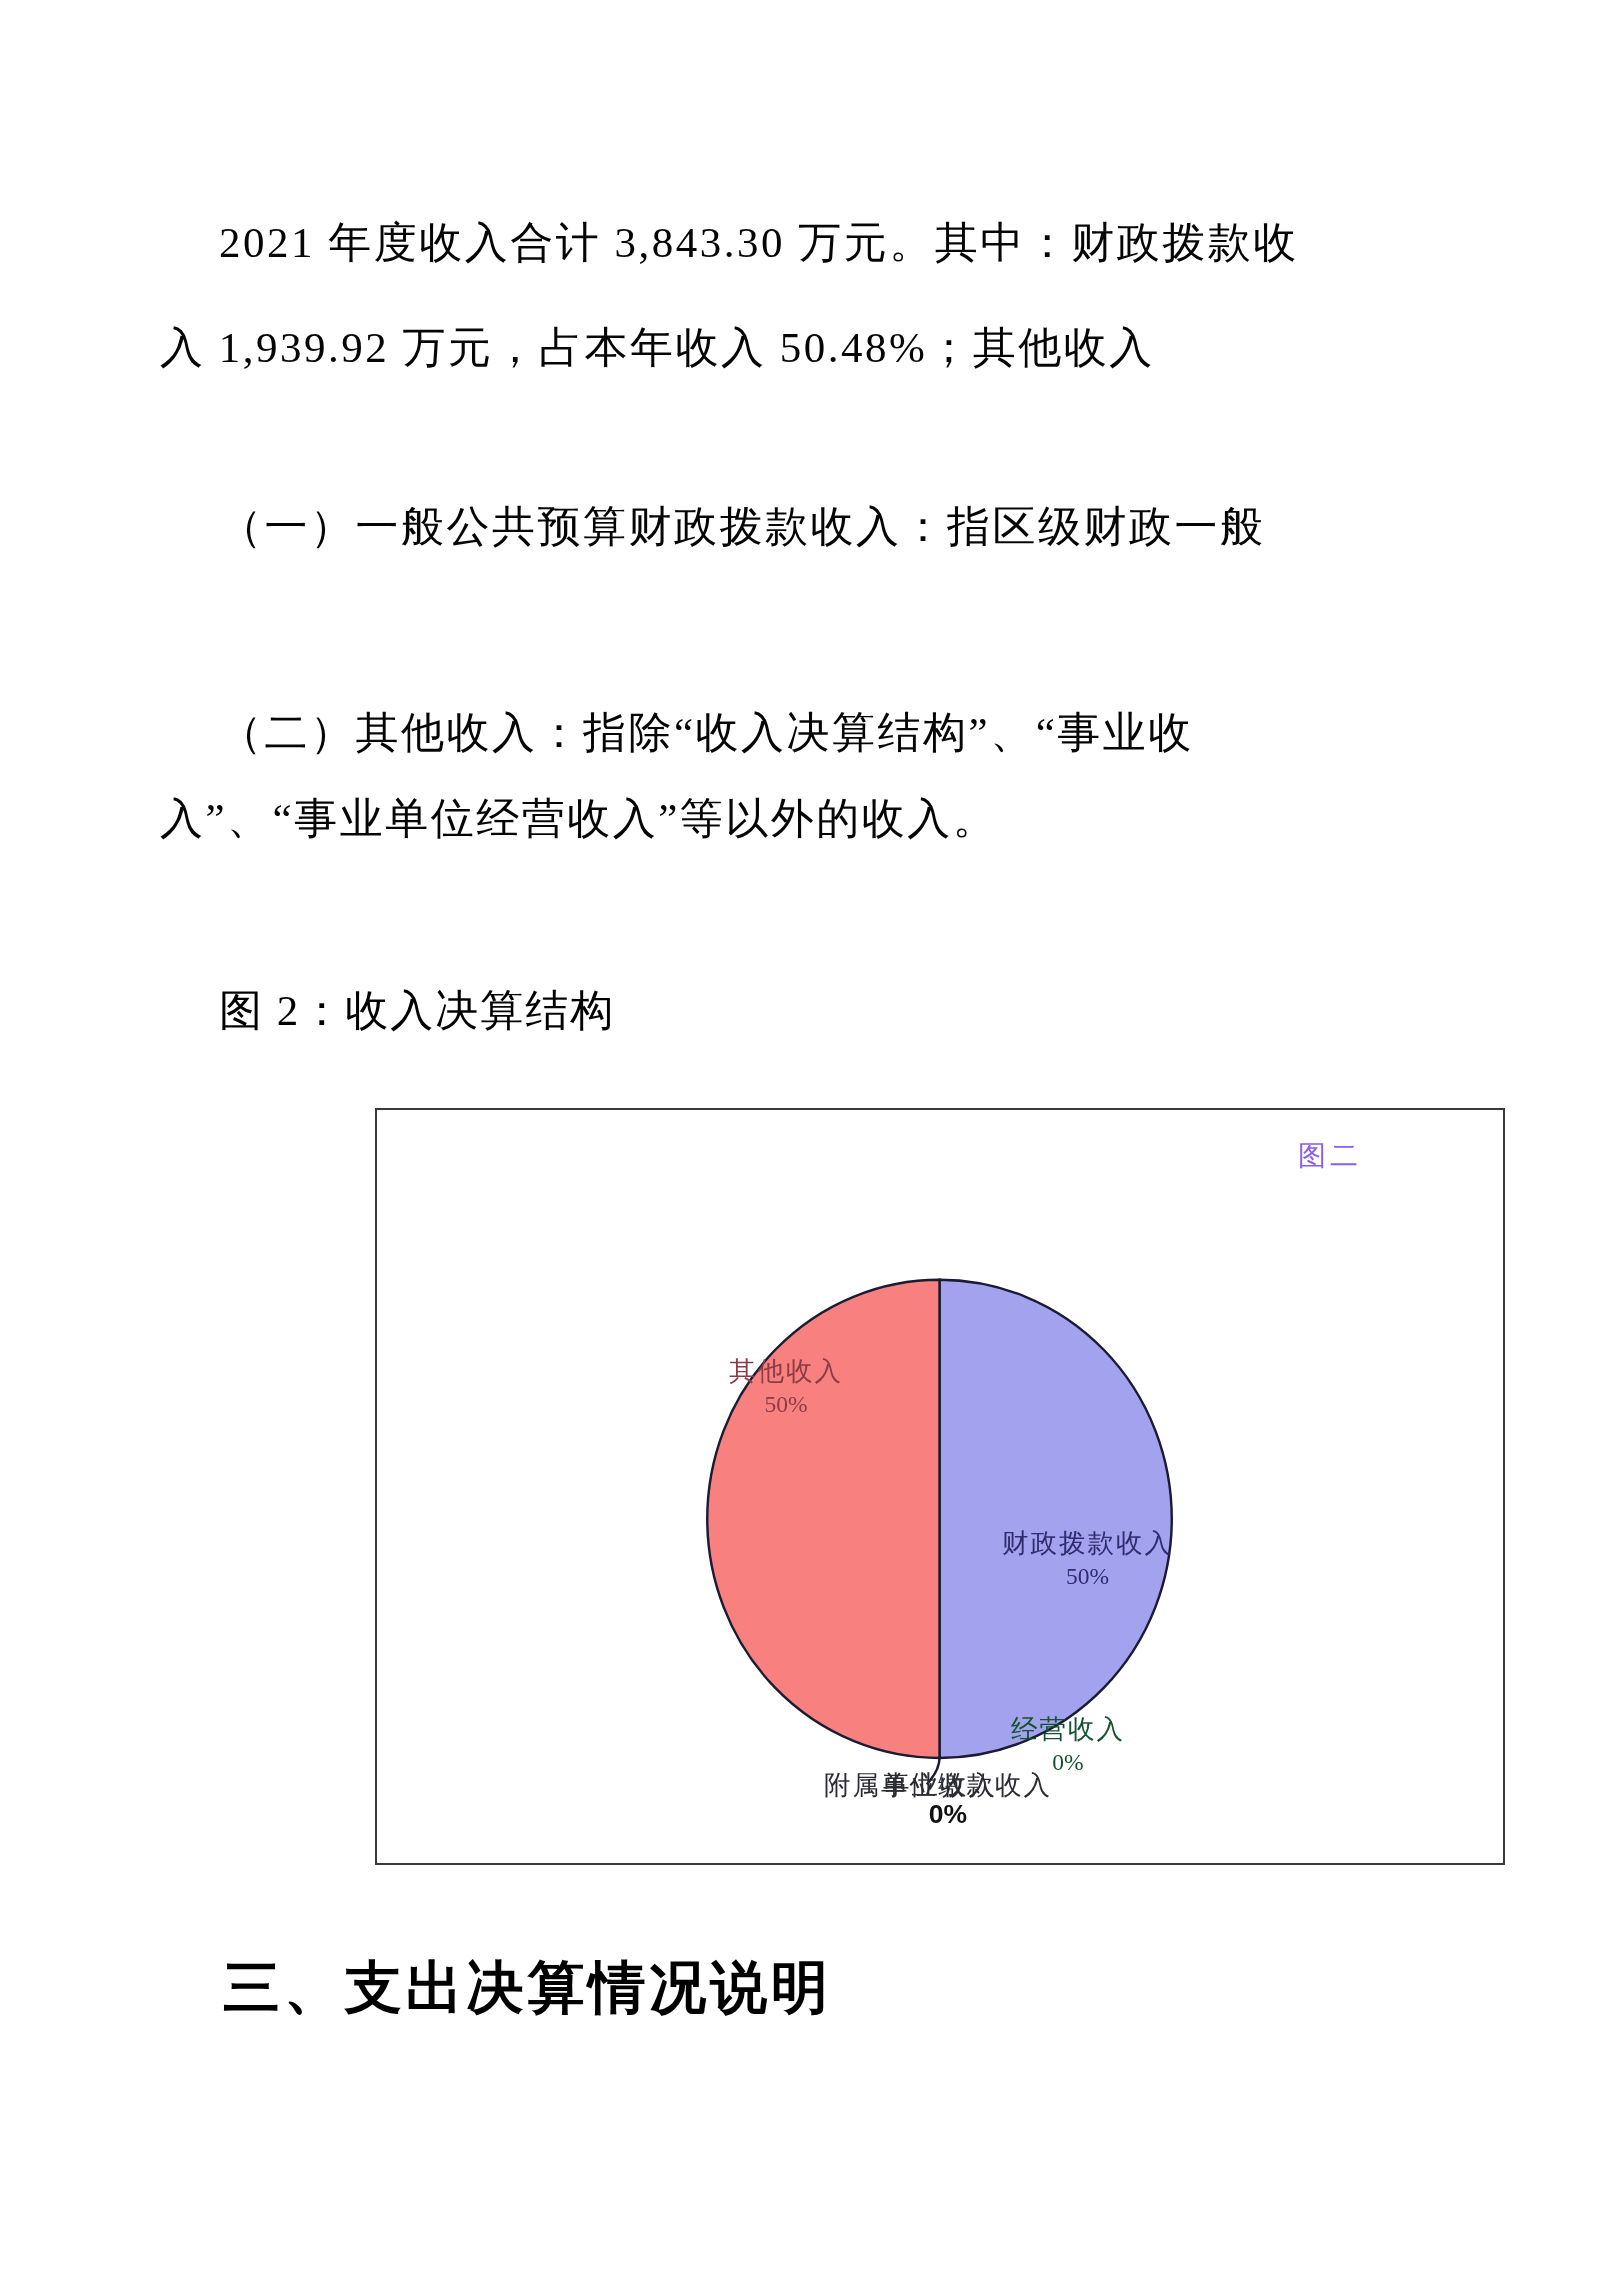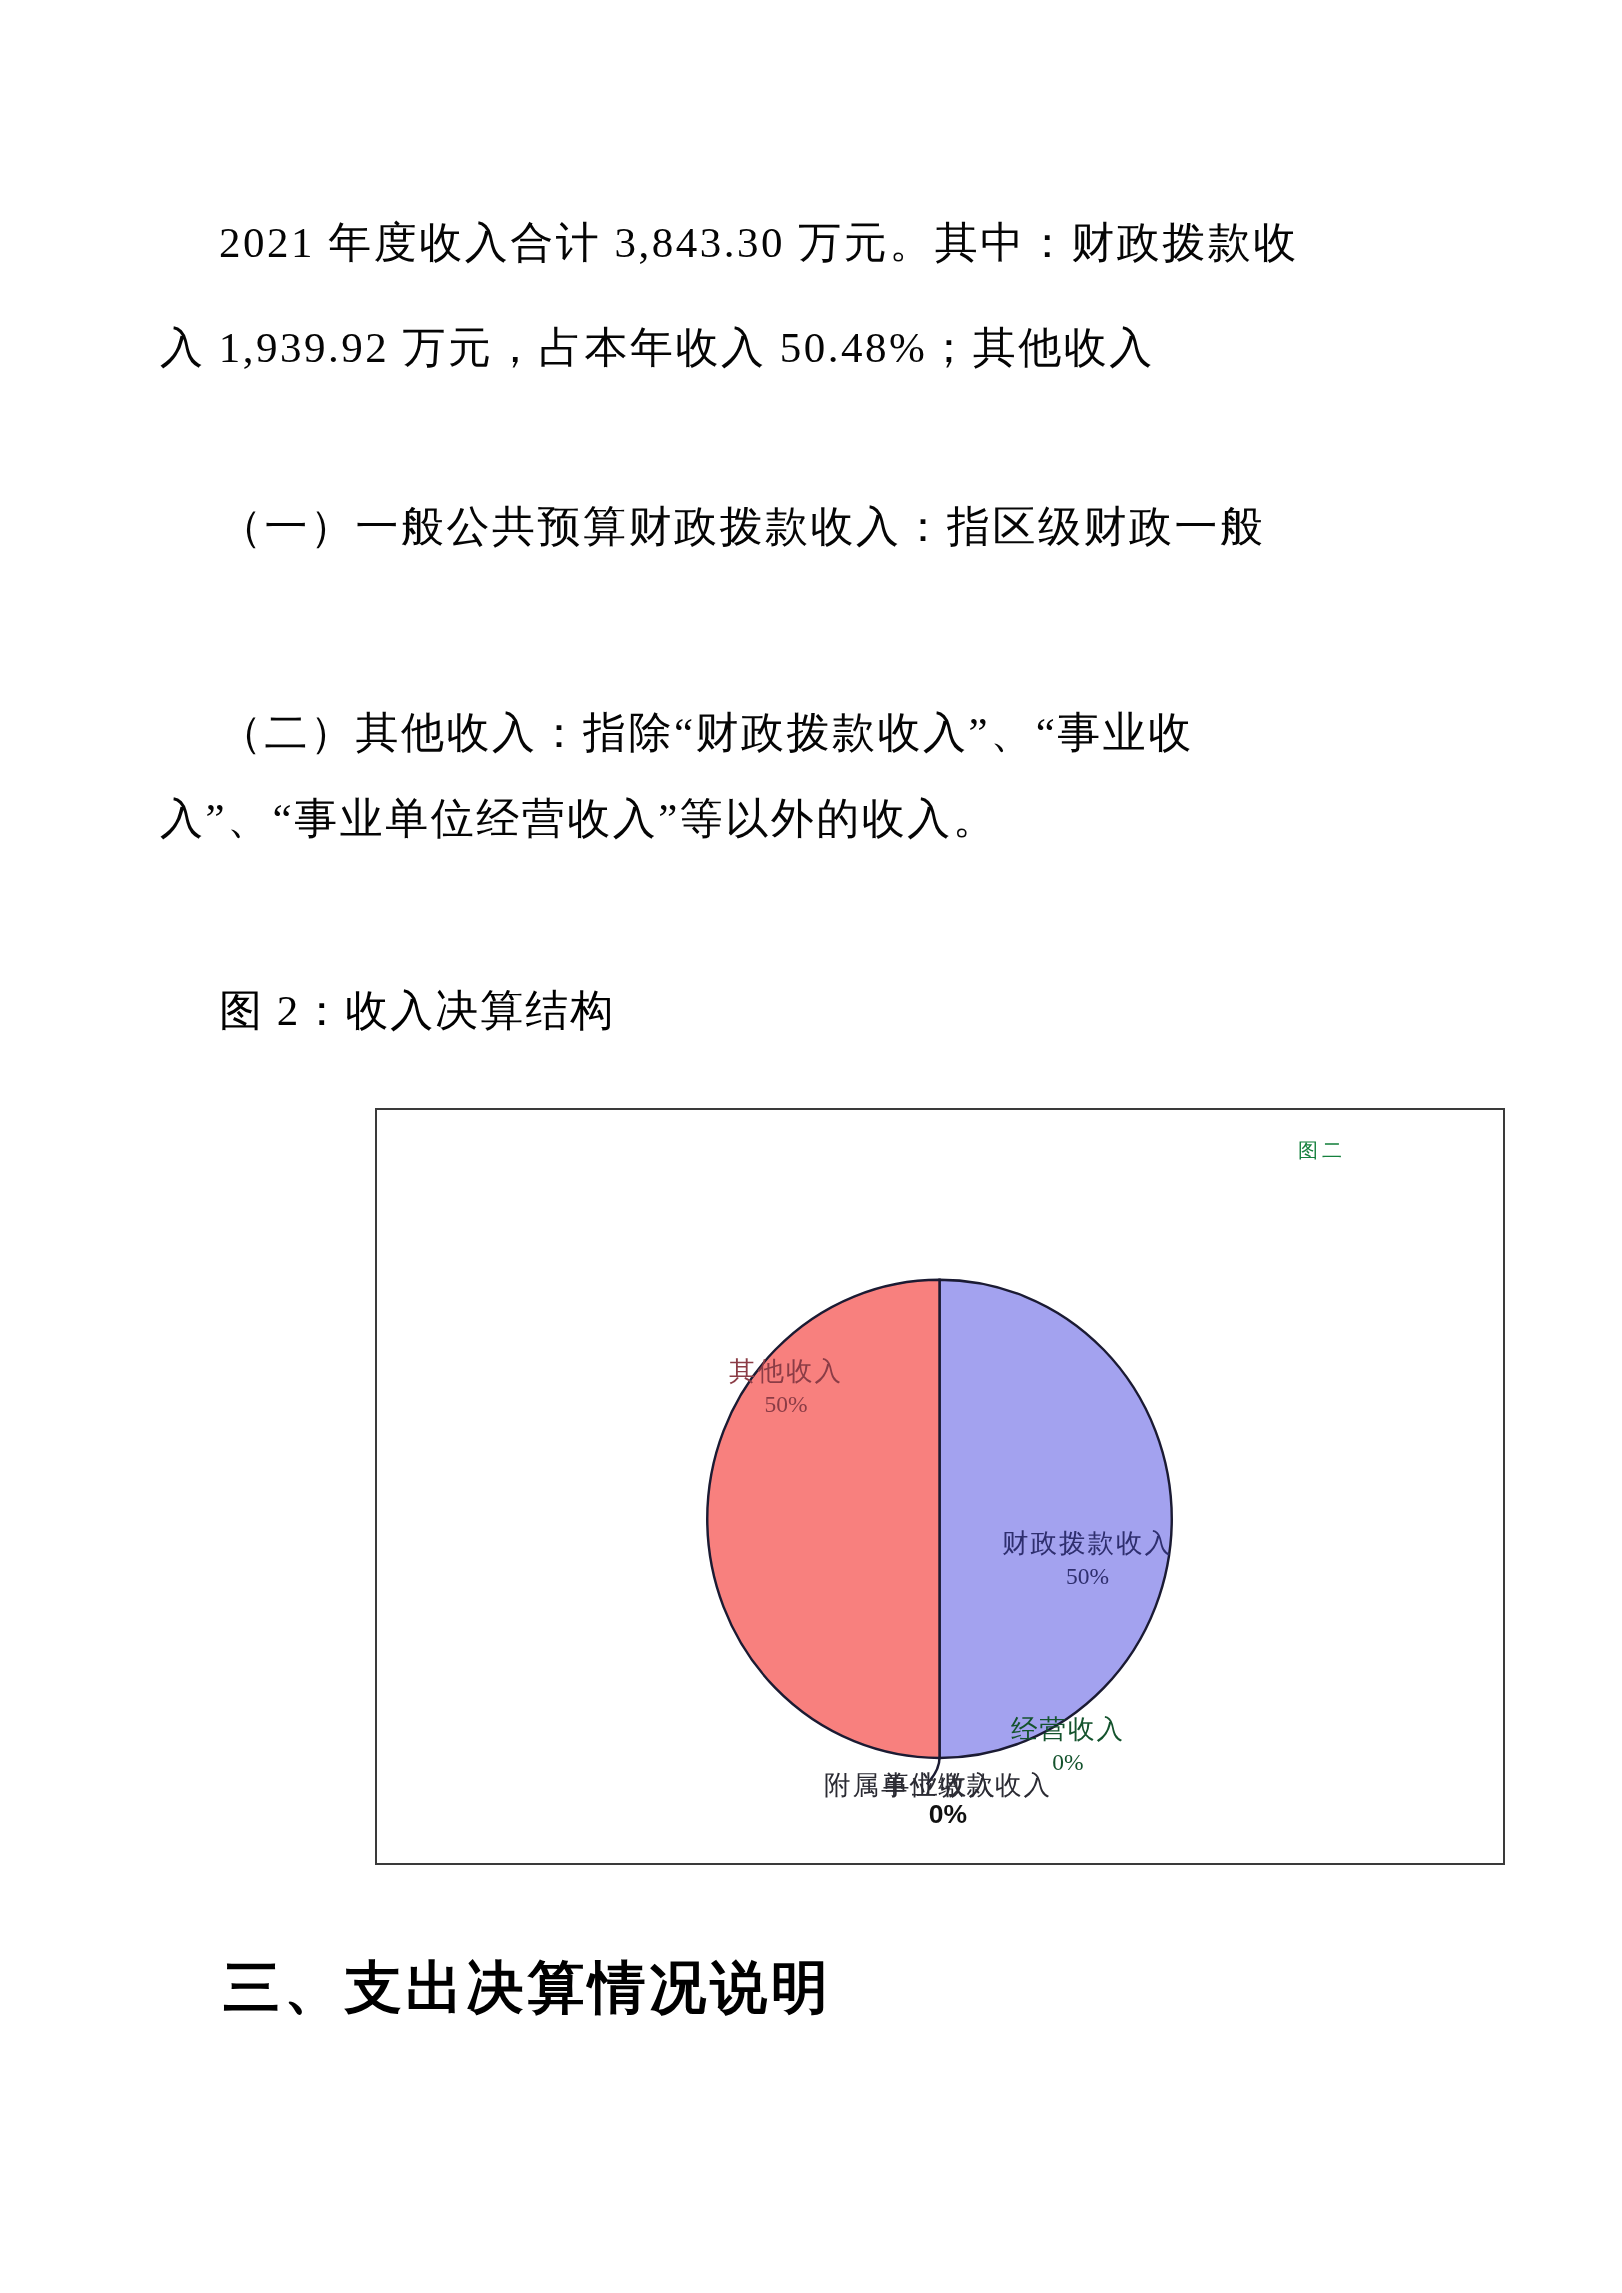--- a/index.html
+++ b/index.html
@@ -86,7 +86,7 @@
 
   <div class="body-line" style="left:219px; top:498px;">（一）一般公共预算财政拨款收入：指区级财政一般</div>
 
-  <div class="body-line" style="left:219px; top:704px;">（二）其他收入：指除“财政拨款收入”、“事业收</div>
+  <div class="body-line" style="left:219px; top:704px;">（二）其他收入：指除“收入决算结构”、“事业收</div>
   <div class="body-line" style="left:160px; top:790px;">入”、“事业单位经营收入”等以外的收入。</div>
 
   <div class="caption">图 2：收入决算结构</div>

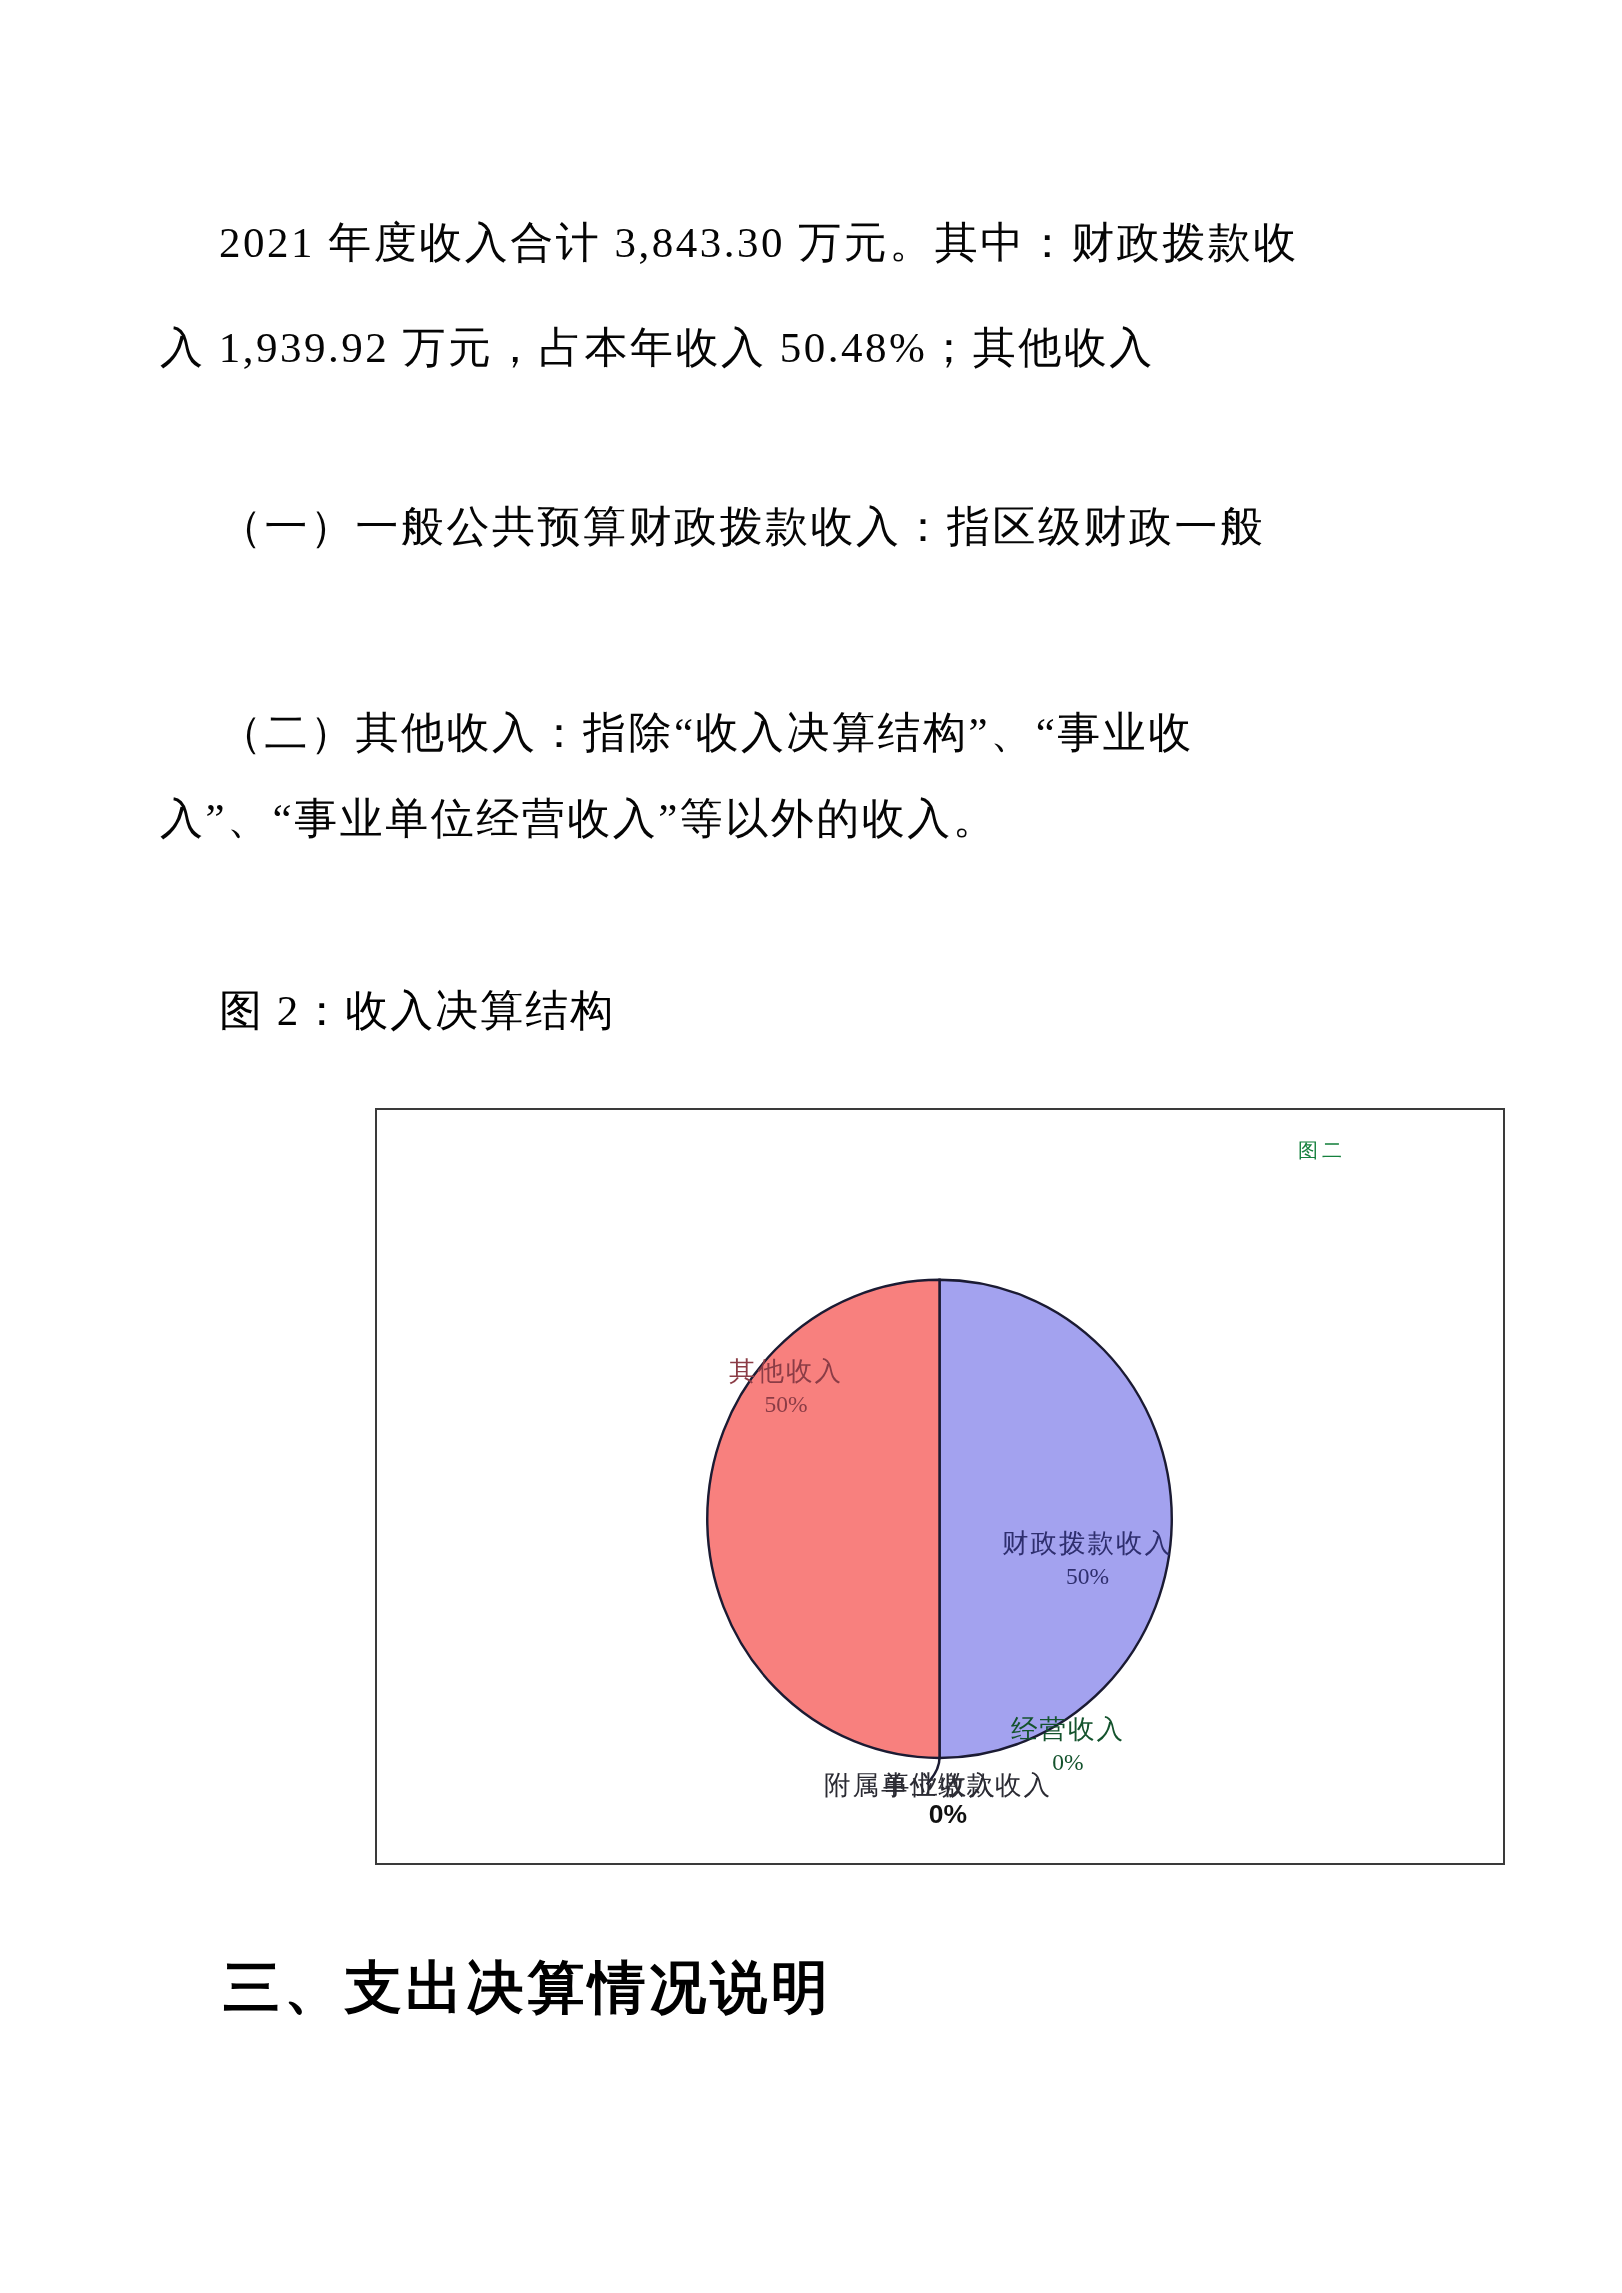--- a/index.html
+++ b/index.html
@@ -55,8 +55,8 @@
   .corner-label {
     position: absolute;
     left: 921px; top: 27.4px;
-    font-size: 20px;
-    color: #15803d;
+    font-size: 28px;
+    color: #8b5cf6;
     letter-spacing: 3.9px;
   }
   .label-name { display: block; font-size: 26.5px; letter-spacing: 2px; white-space: nowrap; }

